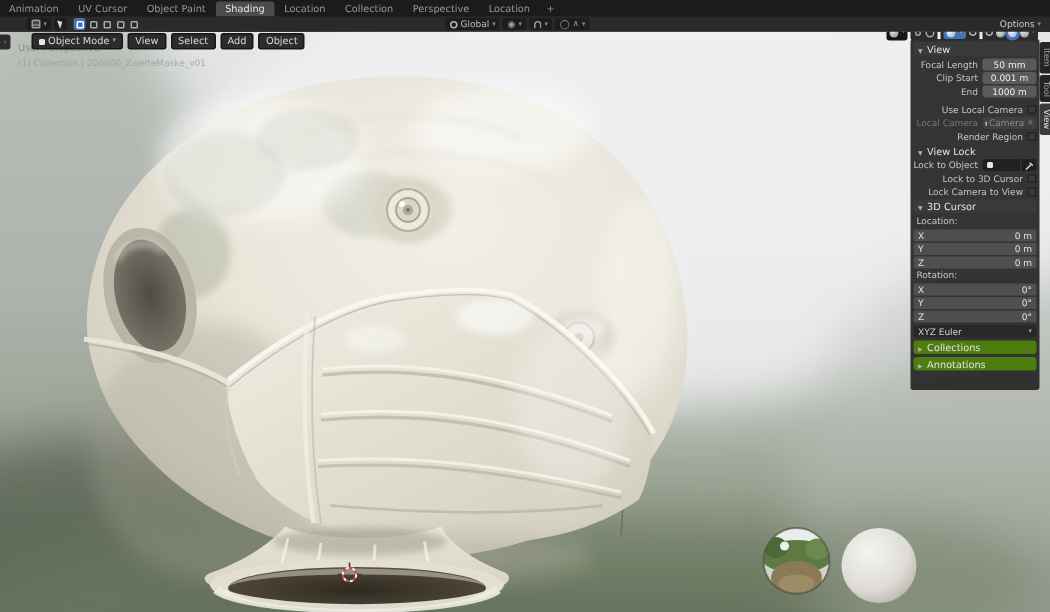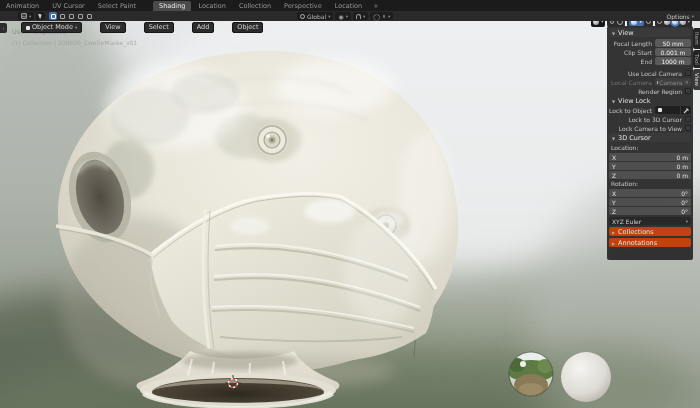--- a/index.html
+++ b/index.html
@@ -115,7 +115,7 @@
 <div id="topbar">
   <div class="wtab">Animation</div>
   <div class="wtab">UV Cursor</div>
-  <div class="wtab">Select Paint</div>
+  <div class="wtab">Object Paint</div>
   <div class="wtab active">Shading</div>
   <div class="wtab">Location</div>
   <div class="wtab">Collection</div>

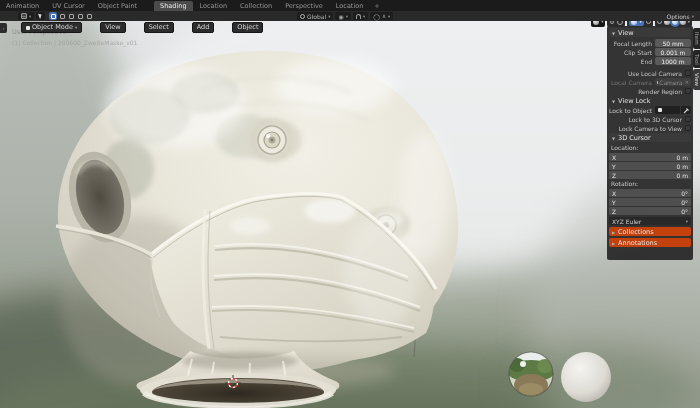--- a/index.html
+++ b/index.html
@@ -11,7 +11,7 @@
     background:#1b1b1b; display:flex; align-items:center; gap:1px; z-index:40; }
   .wtab { font-size:6.5px; color:#969696; padding:1px 6px; border-radius:2px 2px 0 0;
     white-space:nowrap; line-height:8px; }
-  .wtab.active { background:#4b4b4b; color:#e8e8e8;margin-left:10px; }
+  .wtab.active { background:#4b4b4b; color:#e8e8e8; }
   .wtab.add { color:#8a8a8a; padding:1px 4px; }
 
   

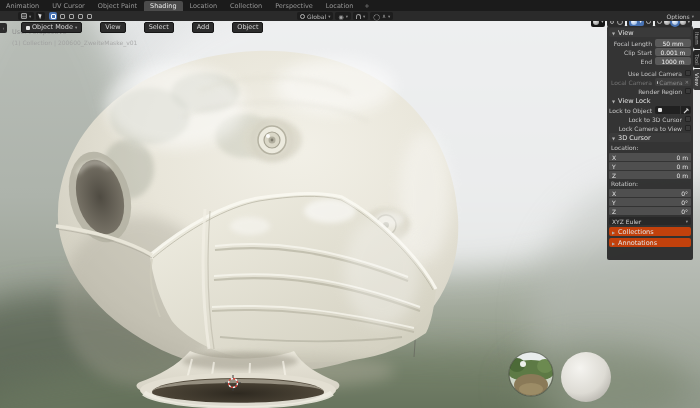--- a/index.html
+++ b/index.html
@@ -40,7 +40,7 @@
   #scene { position:absolute; left:0; top:0; }
 
   
-  #modebar { position:absolute; left:21px; top:1px; display:flex; gap:18px; z-index:30; }
+  #modebar { position:absolute; left:21px; top:1px; display:flex; gap:3px; z-index:30; }
   .pill { background:#2c2c2c; border:1px solid #171717; border-radius:2px; color:#d6d6d6;
     font-size:6.5px; line-height:7px; padding:1px 4px; display:flex; align-items:center; gap:2px; }
   .pill .dot { width:4px; height:4px; background:#e8e8e8; border-radius:1px; display:inline-block; }

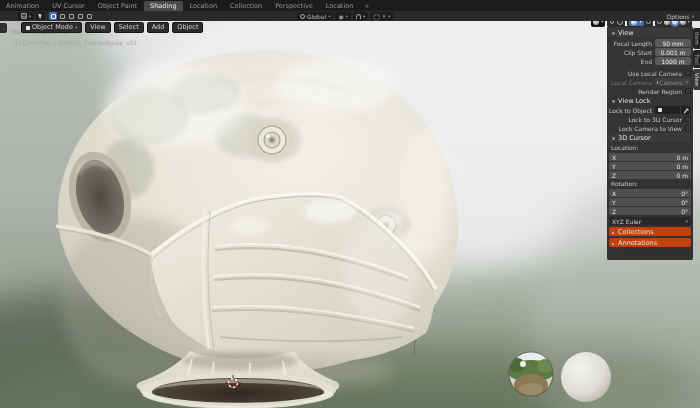--- a/index.html
+++ b/index.html
@@ -76,7 +76,7 @@
   .phead { height:9px; background:#3a3a3a; border-radius:2px; display:flex; align-items:center;
     gap:3px; padding:0 3px; color:#e2e2e2; margin-bottom:2px; }
   .phead.sub { background:none; margin:1px 0; }
-  .phead.coll { background:#c2410c; margin-top:2px; }
+  .phead.coll { background:#4d7c0f; margin-top:2px; }
   .tri::before { content:"▼"; font-size:4px; color:#b0b0b0; }
   .trir::before { content:"▶"; font-size:4px; color:#b0b0b0; }
   .frow { height:8px; display:flex; align-items:center; margin-bottom:1px; }

